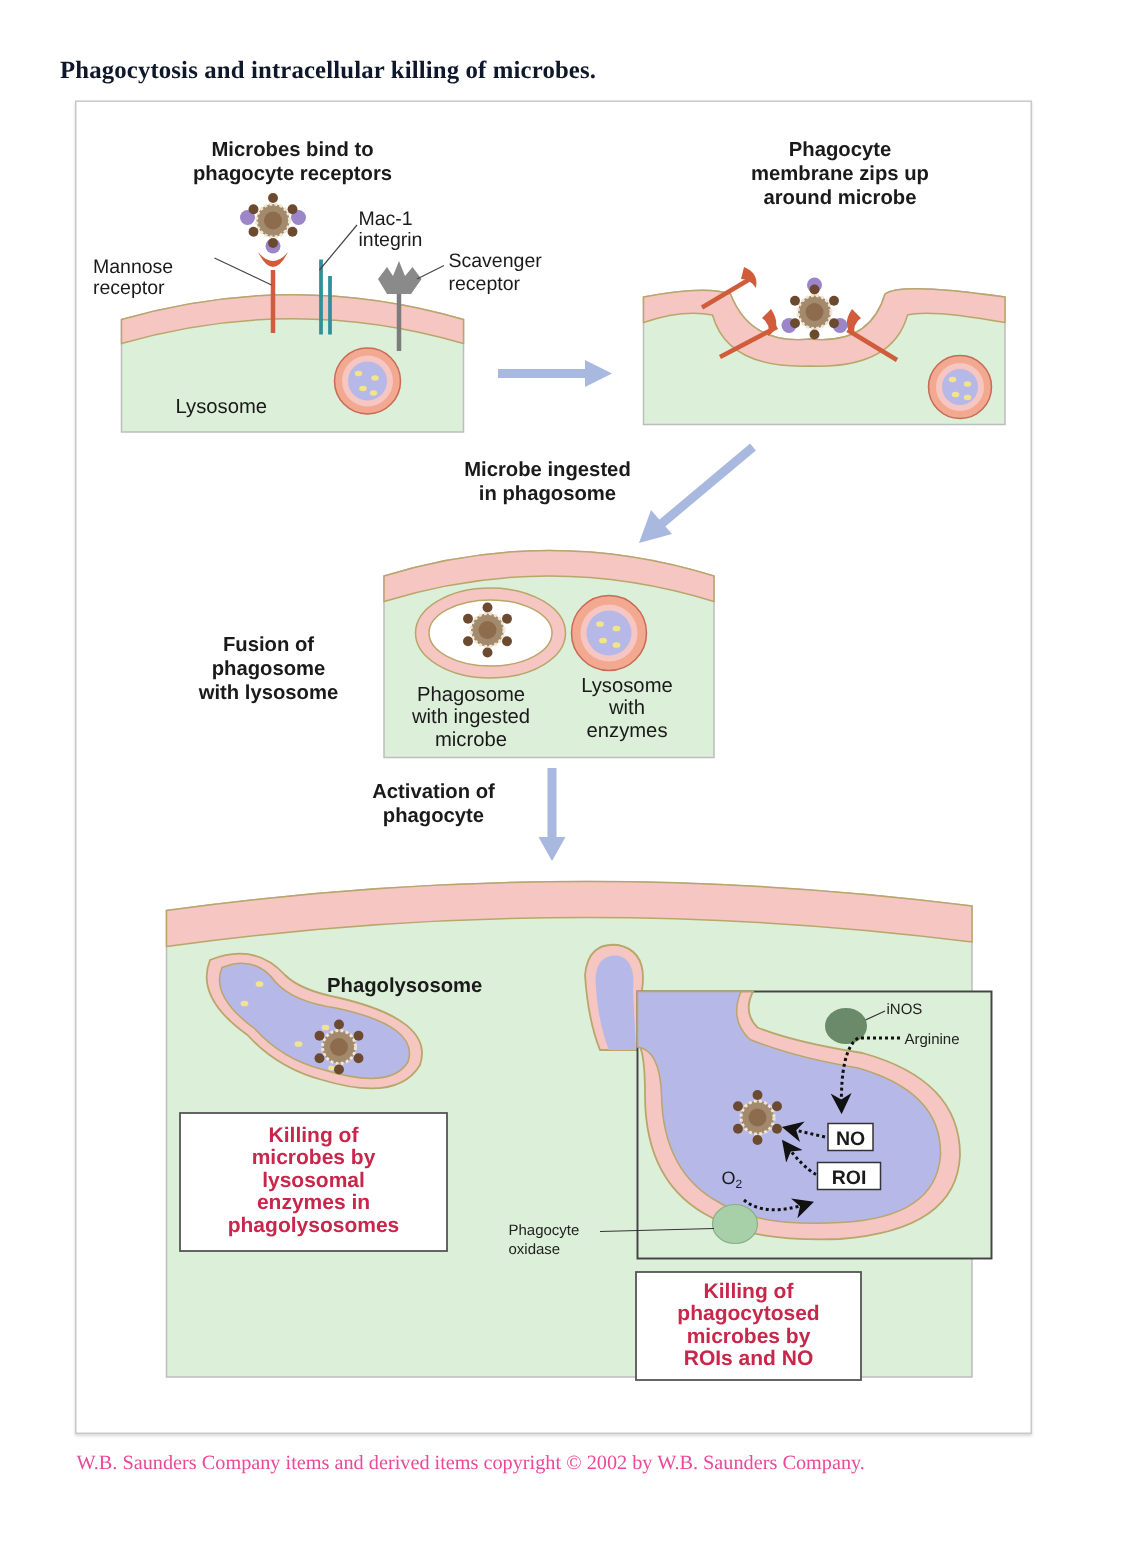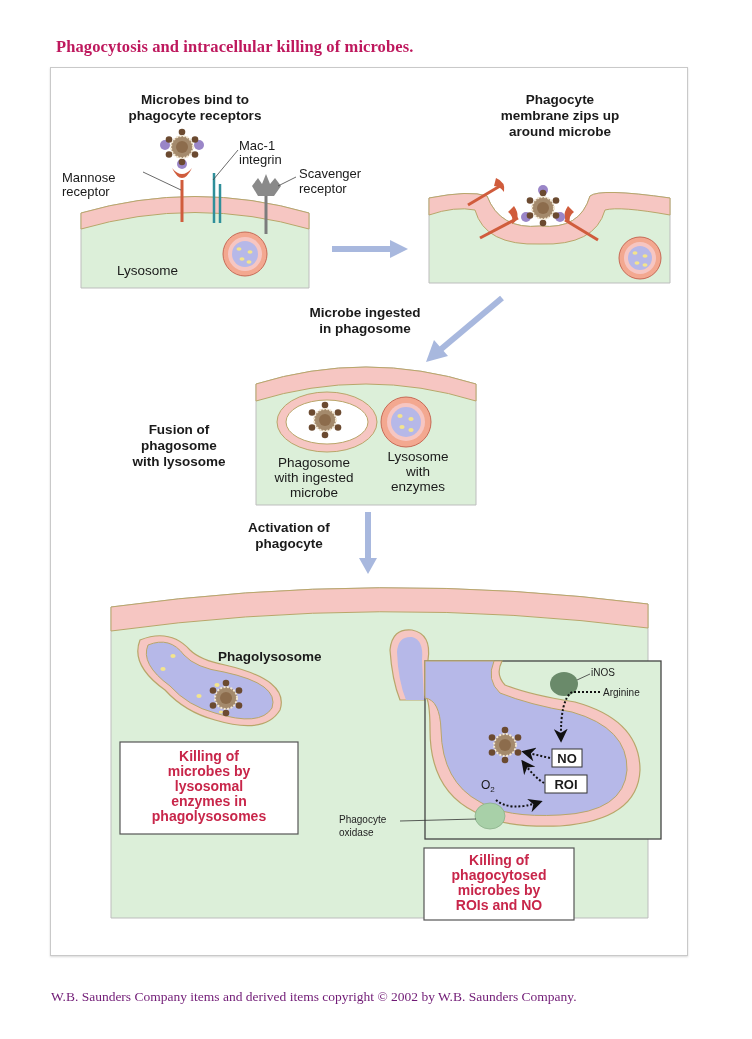--- a/index.html
+++ b/index.html
@@ -4,7 +4,7 @@
 <style>
   html,body{margin:0;padding:0;background:#ffffff;}
   body{width:752px;height:1039px;position:relative;overflow:hidden;font-family:"Liberation Sans",sans-serif;}
-  .title{position:absolute;left:56px;top:37px;font-family:"Liberation Serif",serif;font-weight:bold;font-size:16.5px;color:#be185d;letter-spacing:0.1px;}
+  .title{position:absolute;left:40px;top:37px;font-family:"Liberation Serif",serif;font-weight:bold;font-size:16.5px;color:#0f172a;letter-spacing:0.1px;}
   .frame{position:absolute;left:50px;top:67px;width:636px;height:887px;border:1.5px solid #c9c9c9;box-shadow:0 1px 2px #d8d8d8;background:#fff;}
   .footer{position:absolute;left:51px;top:967px;width:660px;font-family:"Liberation Serif",serif;font-size:13.5px;line-height:16px;color:#701a75;margin-top:22px;}
   svg#diagram{position:absolute;left:0;top:0;}

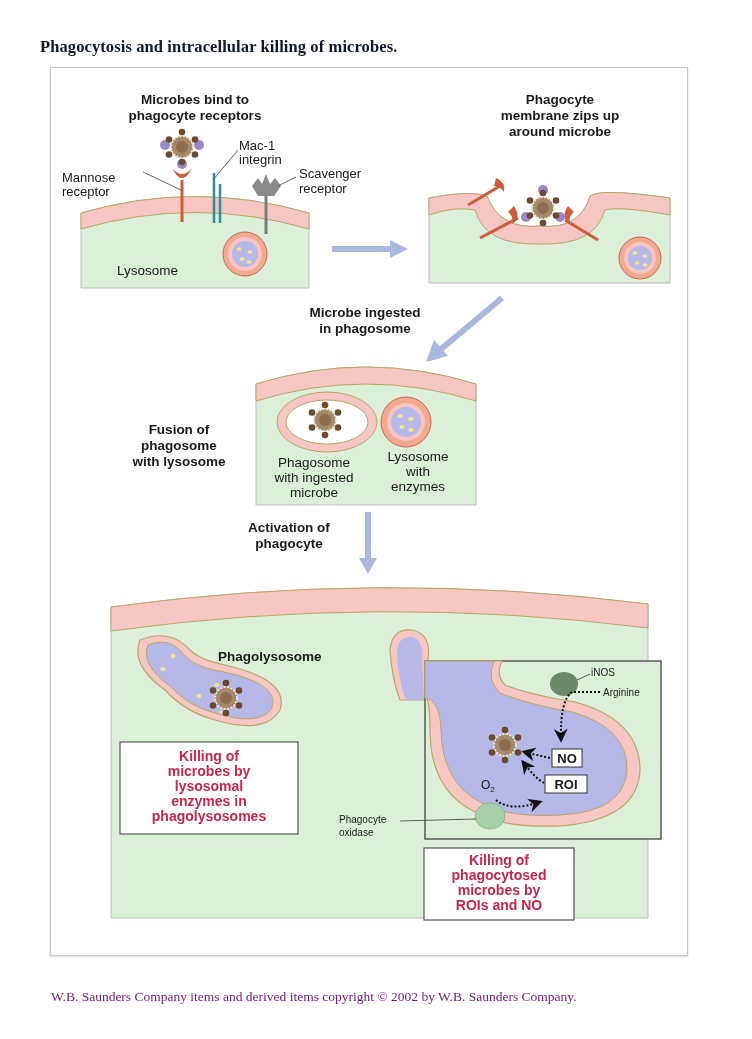--- a/index.html
+++ b/index.html
@@ -6,7 +6,7 @@
   body{width:752px;height:1039px;position:relative;overflow:hidden;font-family:"Liberation Sans",sans-serif;}
   .title{position:absolute;left:40px;top:37px;font-family:"Liberation Serif",serif;font-weight:bold;font-size:16.5px;color:#0f172a;letter-spacing:0.1px;}
   .frame{position:absolute;left:50px;top:67px;width:636px;height:887px;border:1.5px solid #c9c9c9;box-shadow:0 1px 2px #d8d8d8;background:#fff;}
-  .footer{position:absolute;left:51px;top:967px;width:660px;font-family:"Liberation Serif",serif;font-size:13.5px;line-height:16px;color:#701a75;margin-top:22px;}
+  .footer{position:absolute;left:51px;top:967px;width:660px;font-family:"Liberation Serif",serif;font-size:13.5px;line-height:16px;color:#ec4899;}
   svg#diagram{position:absolute;left:0;top:0;}
   .lbl{font-family:"Liberation Sans",sans-serif;font-weight:bold;font-size:13.5px;fill:#1a1a1a;text-anchor:middle;}
   .lbls{font-family:"Liberation Sans",sans-serif;font-size:13px;fill:#1a1a1a;}

